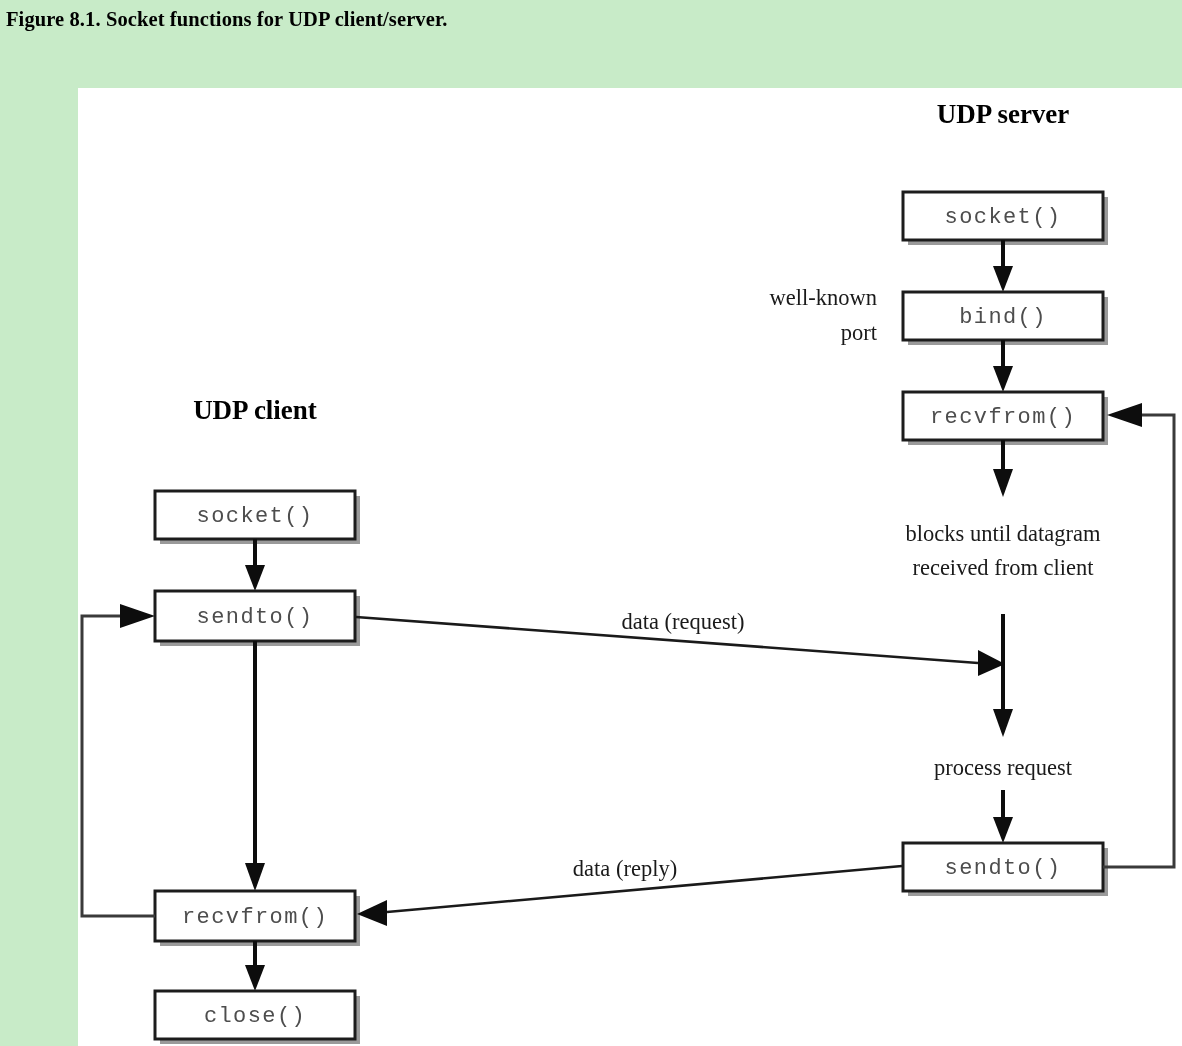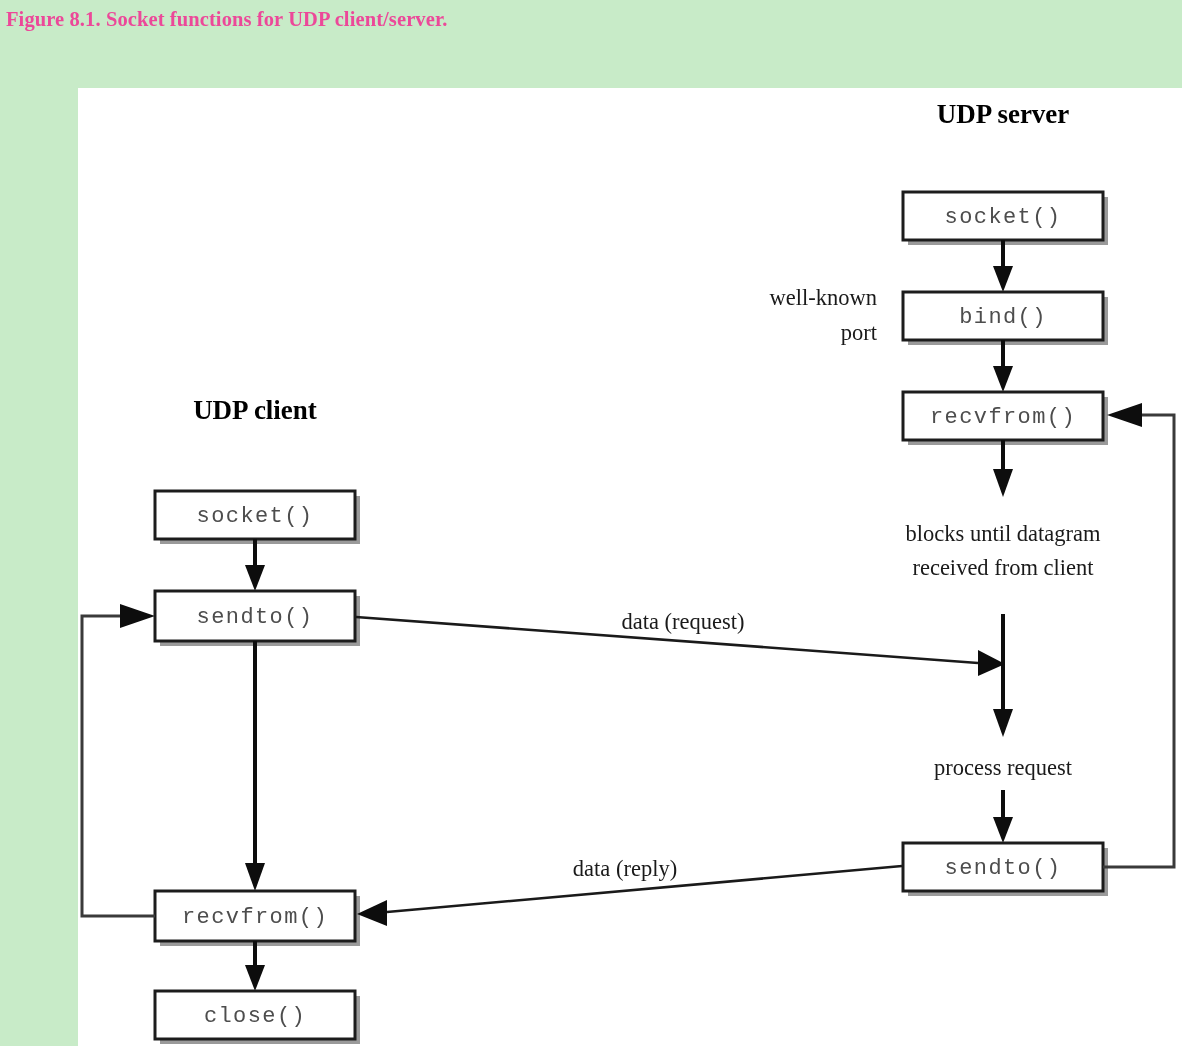--- a/index.html
+++ b/index.html
@@ -37,7 +37,7 @@
     font-weight: bold;
     font-size: 20.5px;
     line-height: 26px;
-    color: #ec4899;
+    color: #000000;
     letter-spacing: 0.1px;
     white-space: nowrap;
   }

